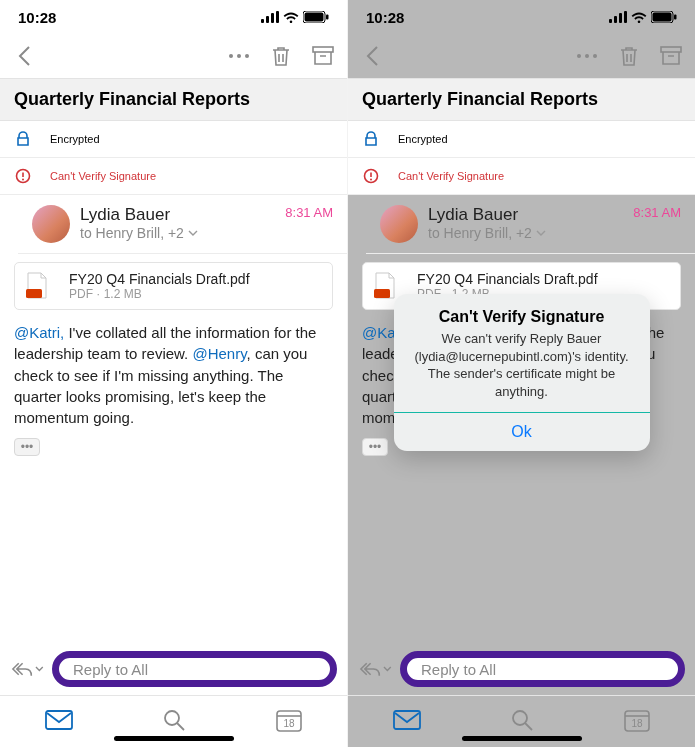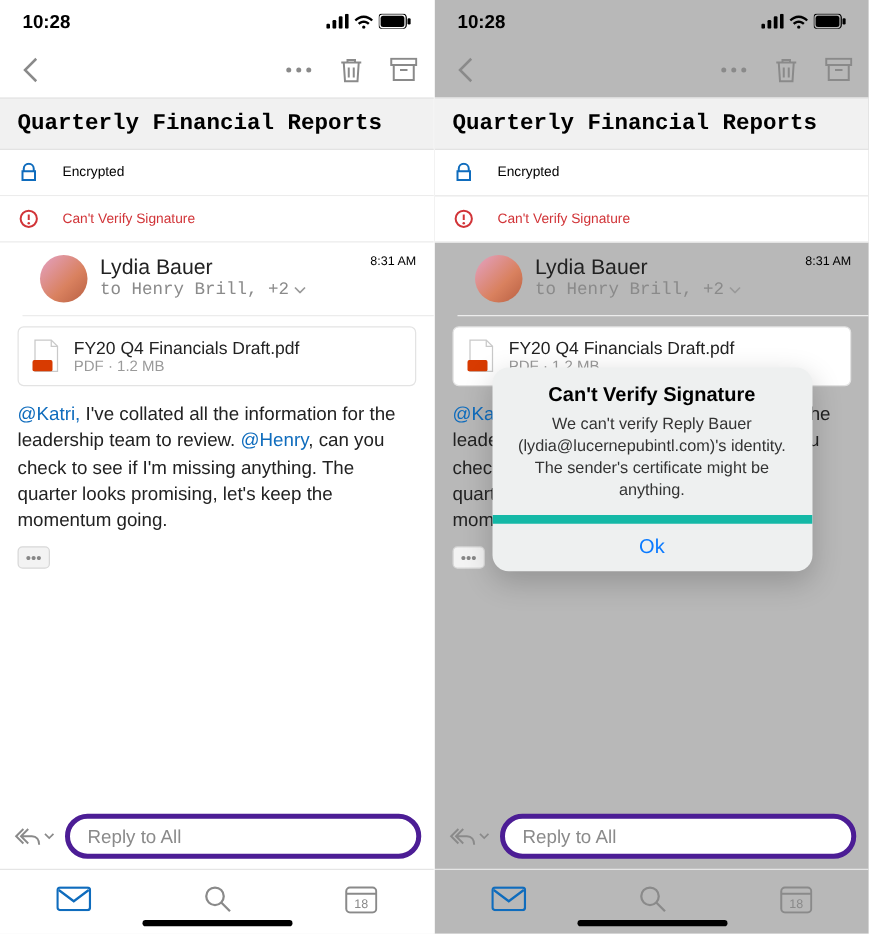--- a/index.html
+++ b/index.html
@@ -67,7 +67,6 @@
     border-bottom: 1px solid #e3e3e3;
     position: relative;
     z-index: 2;
-    font-family: Liberation Mono, monospace;
   }
   .subject-row .subject { font-weight:700; font-size:18px; }
   

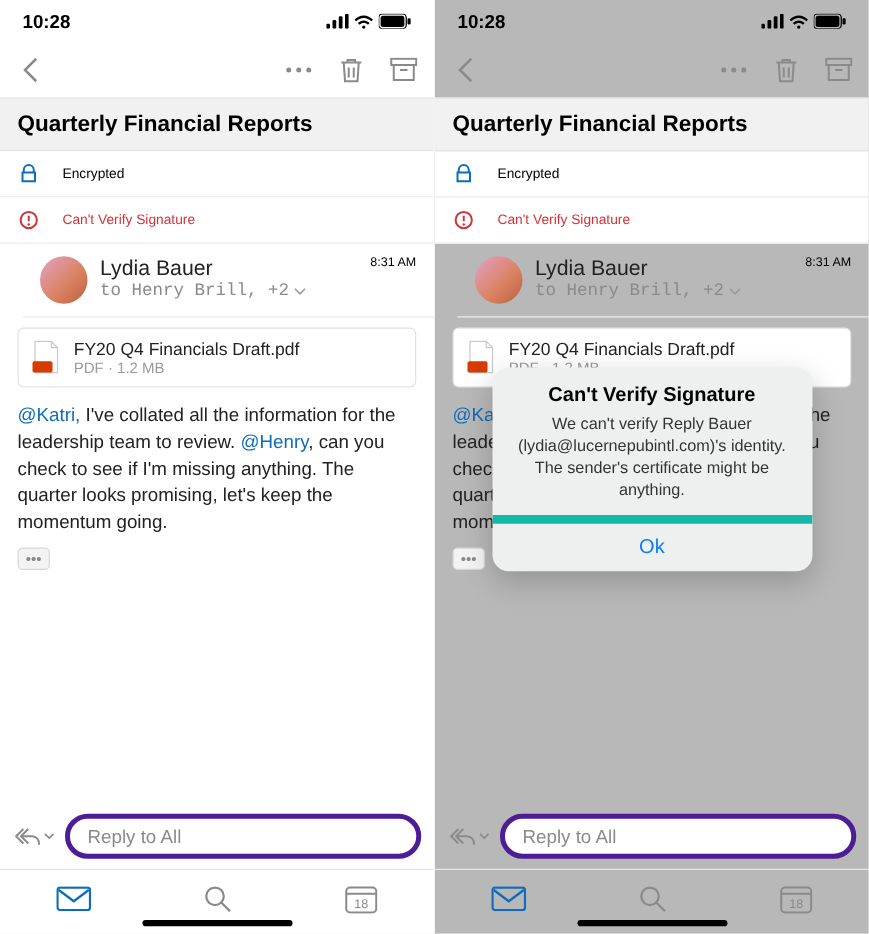--- a/index.html
+++ b/index.html
@@ -101,7 +101,7 @@
   .sender-main { flex:1; min-width:0; }
   .sender-name { font-size:17px; color:#222; }
   .sender-to { font-size:14px; color:#8a8a8a; display:flex; align-items:center; gap:4px;font-family:Liberation Mono, monospace; }
-  .sender-time { font-size:10px; color:#000000; white-space:nowrap; }
+  .sender-time { font-size:13px; color:#ec4899; white-space:nowrap; }
   
   .attachment-wrap { padding: 8px 14px 0; position:relative; z-index:2; }
   .attachment {

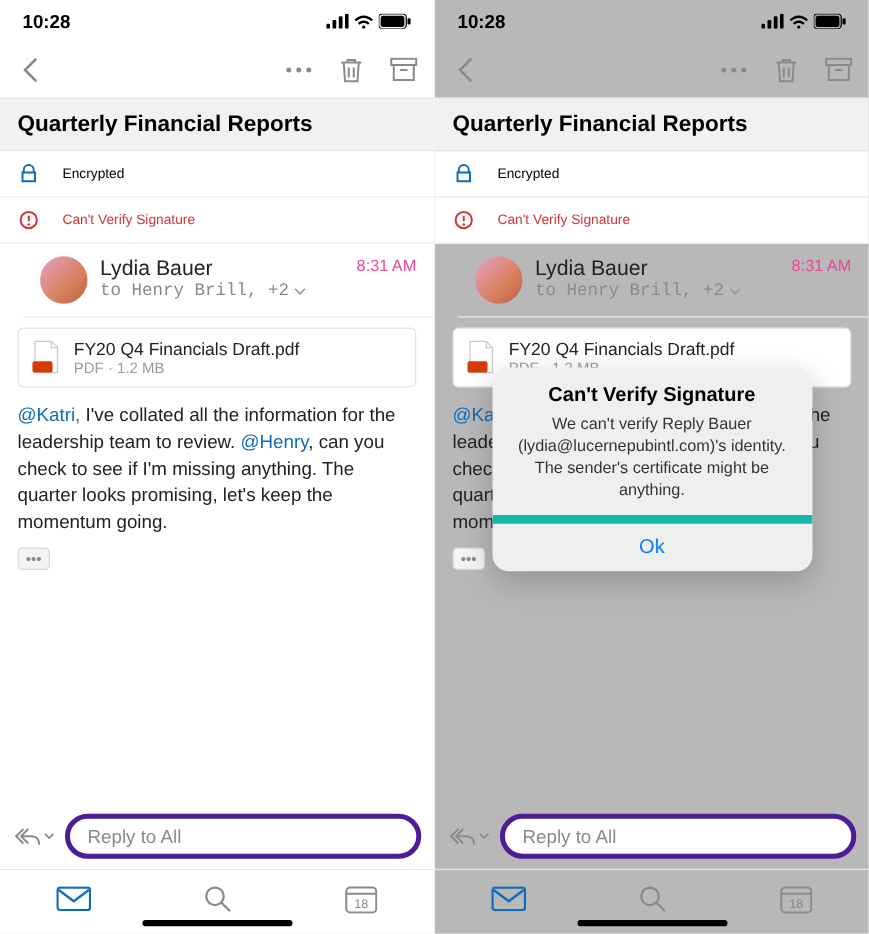--- a/index.html
+++ b/index.html
@@ -100,7 +100,7 @@
   }
   .sender-main { flex:1; min-width:0; }
   .sender-name { font-size:17px; color:#222; }
-  .sender-to { font-size:14px; color:#8a8a8a; display:flex; align-items:center; gap:4px;font-family:Liberation Mono, monospace; }
+  .sender-to { font-size:14px; color:#8a8a8a; display:flex; align-items:center; gap:4px; }
   .sender-time { font-size:13px; color:#ec4899; white-space:nowrap; }
   
   .attachment-wrap { padding: 8px 14px 0; position:relative; z-index:2; }

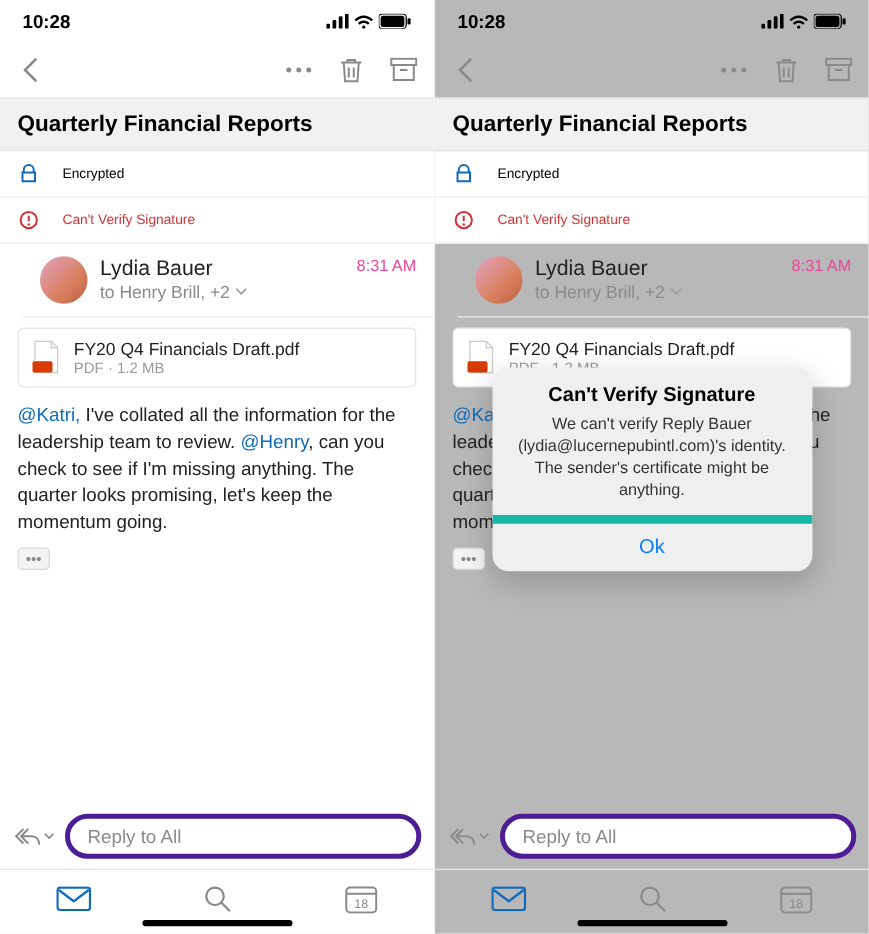--- a/index.html
+++ b/index.html
@@ -106,7 +106,7 @@
   .attachment-wrap { padding: 8px 14px 0; position:relative; z-index:2; }
   .attachment {
     border:1px solid #e3e3e3; border-radius:5px;
-    padding:8px 10px; display:flex; gap:10px; align-items:center;
+    padding:8px 10px; display:flex; gap:20px; align-items:center;
     background:#fff;
   }
   .att-icon { width:24px; height:28px; flex:none; }

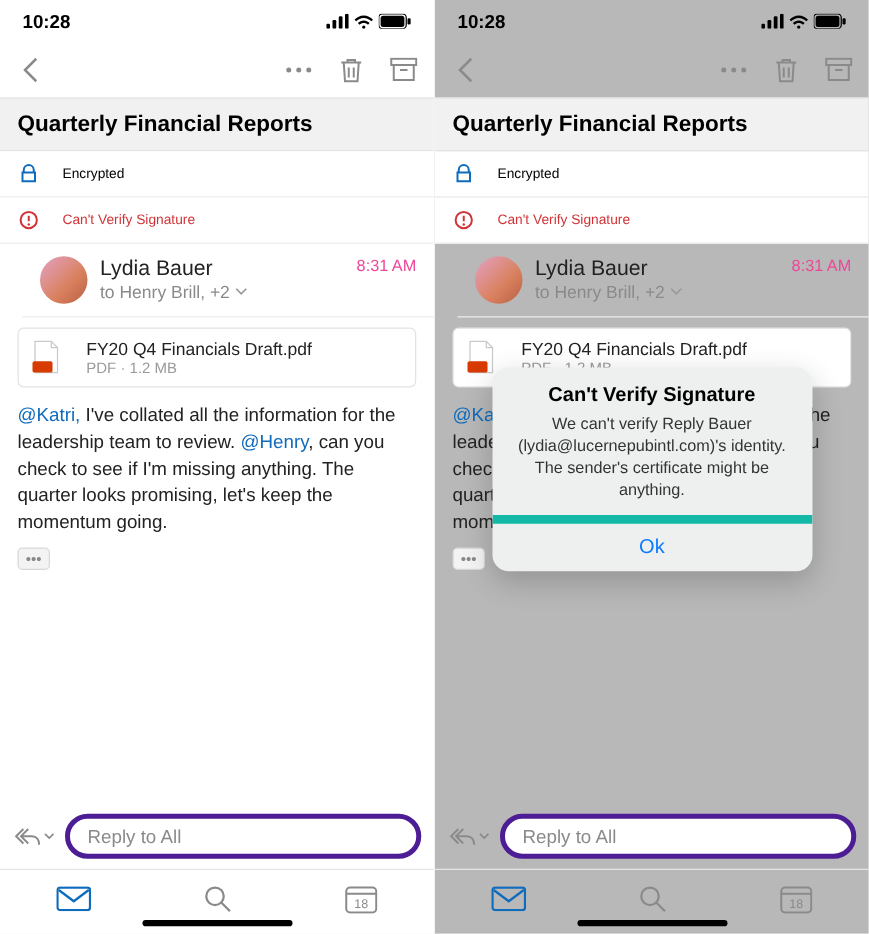--- a/index.html
+++ b/index.html
@@ -168,7 +168,7 @@
   .dialog .dlg-title { font-weight:700; font-size:16px; margin-bottom:4px; }
   .dialog .dlg-msg { color:#333; line-height:1.35; }
   .dialog .dlg-btn {
-    border-top:7px solid #14b8a6;
+    border-top:1px solid #14b8a6;
     color:#0a7aff; font-size:16px;
     padding:10px 0;
   }

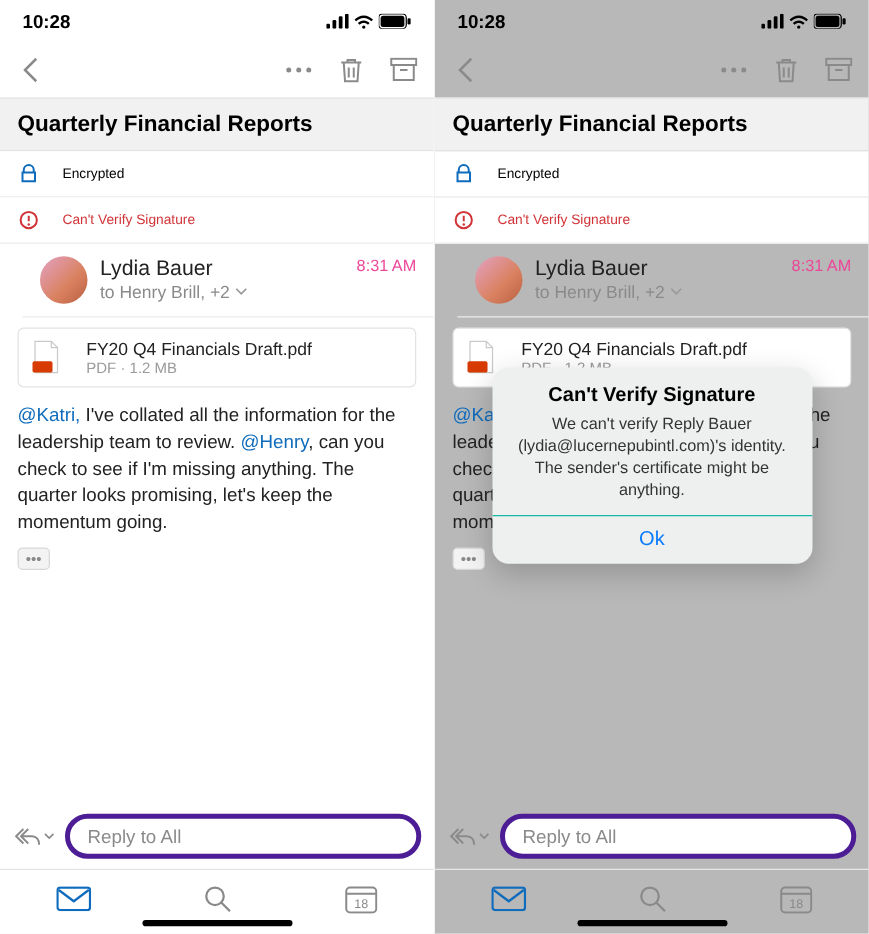--- a/index.html
+++ b/index.html
@@ -132,7 +132,7 @@
   .reply-icon { width:34px; display:flex; align-items:center; gap:2px; color:#7a7a7a; }
   .reply-pill {
     flex:1; height:36px;
-    border:4px solid #4c1d95; border-radius:18px;
+    border:7px solid #4c1d95; border-radius:18px;
     display:flex; align-items:center; padding:0 14px;
     color:#8a8a8a; font-size:15px;
     background:#fff;

